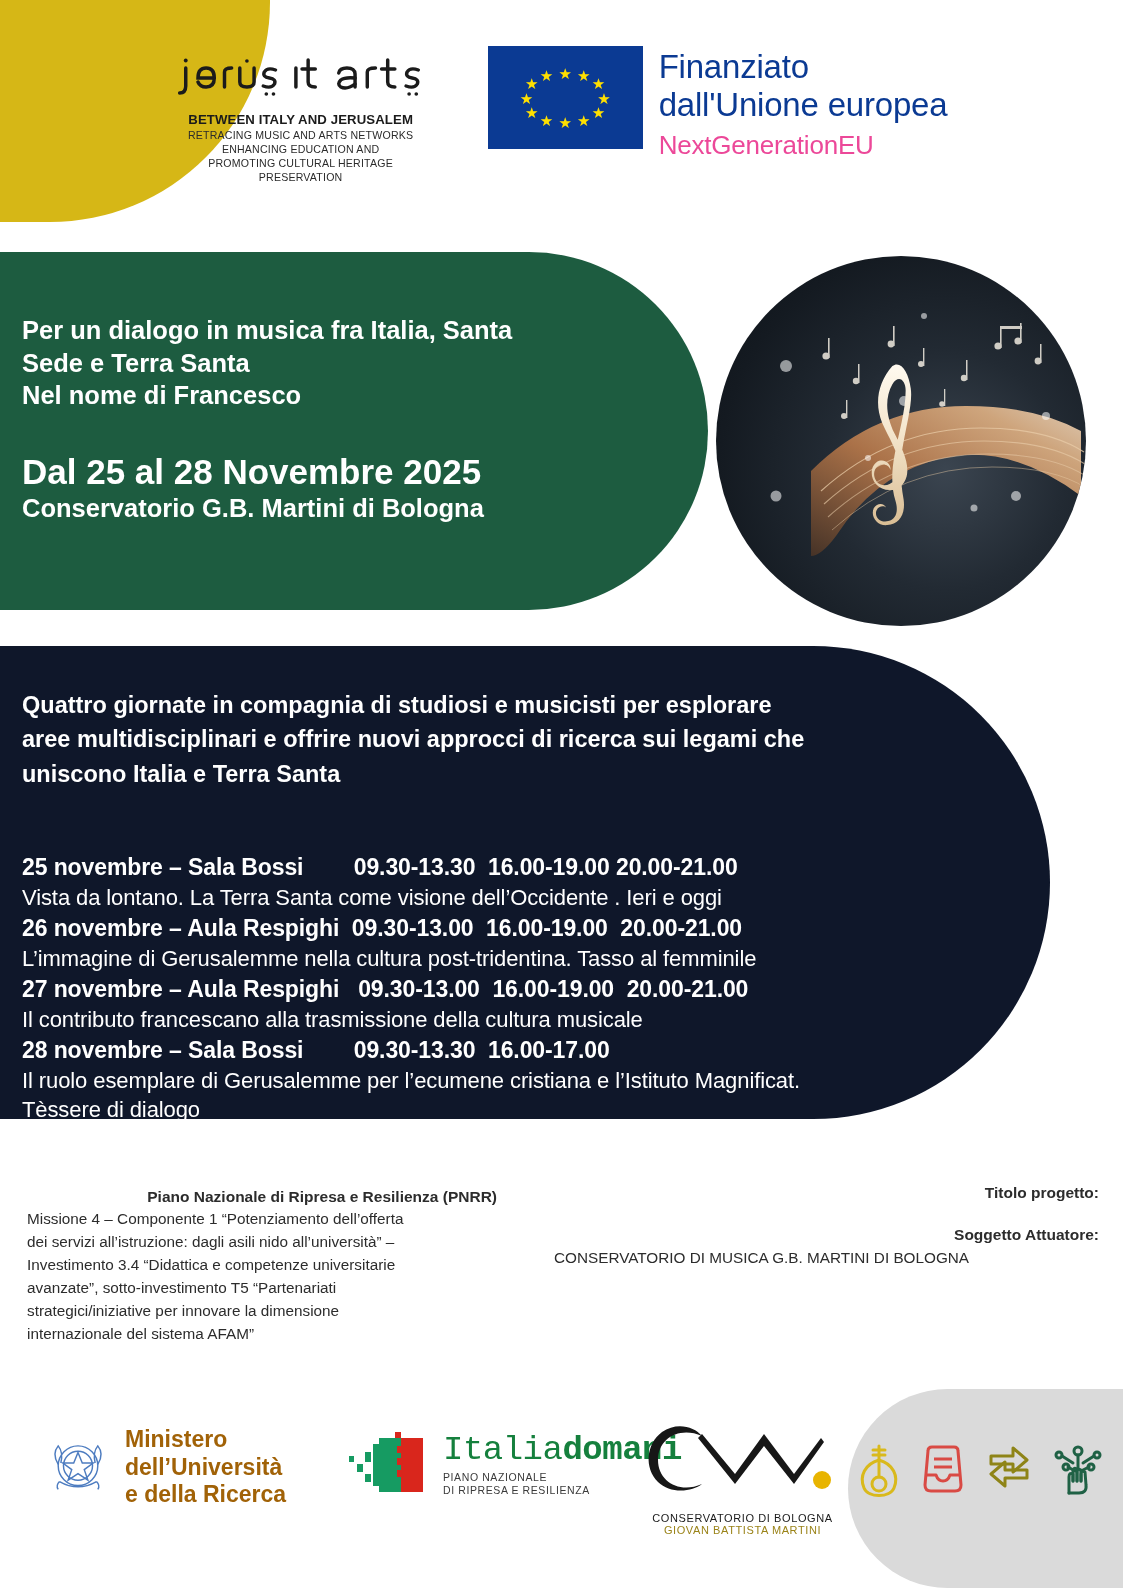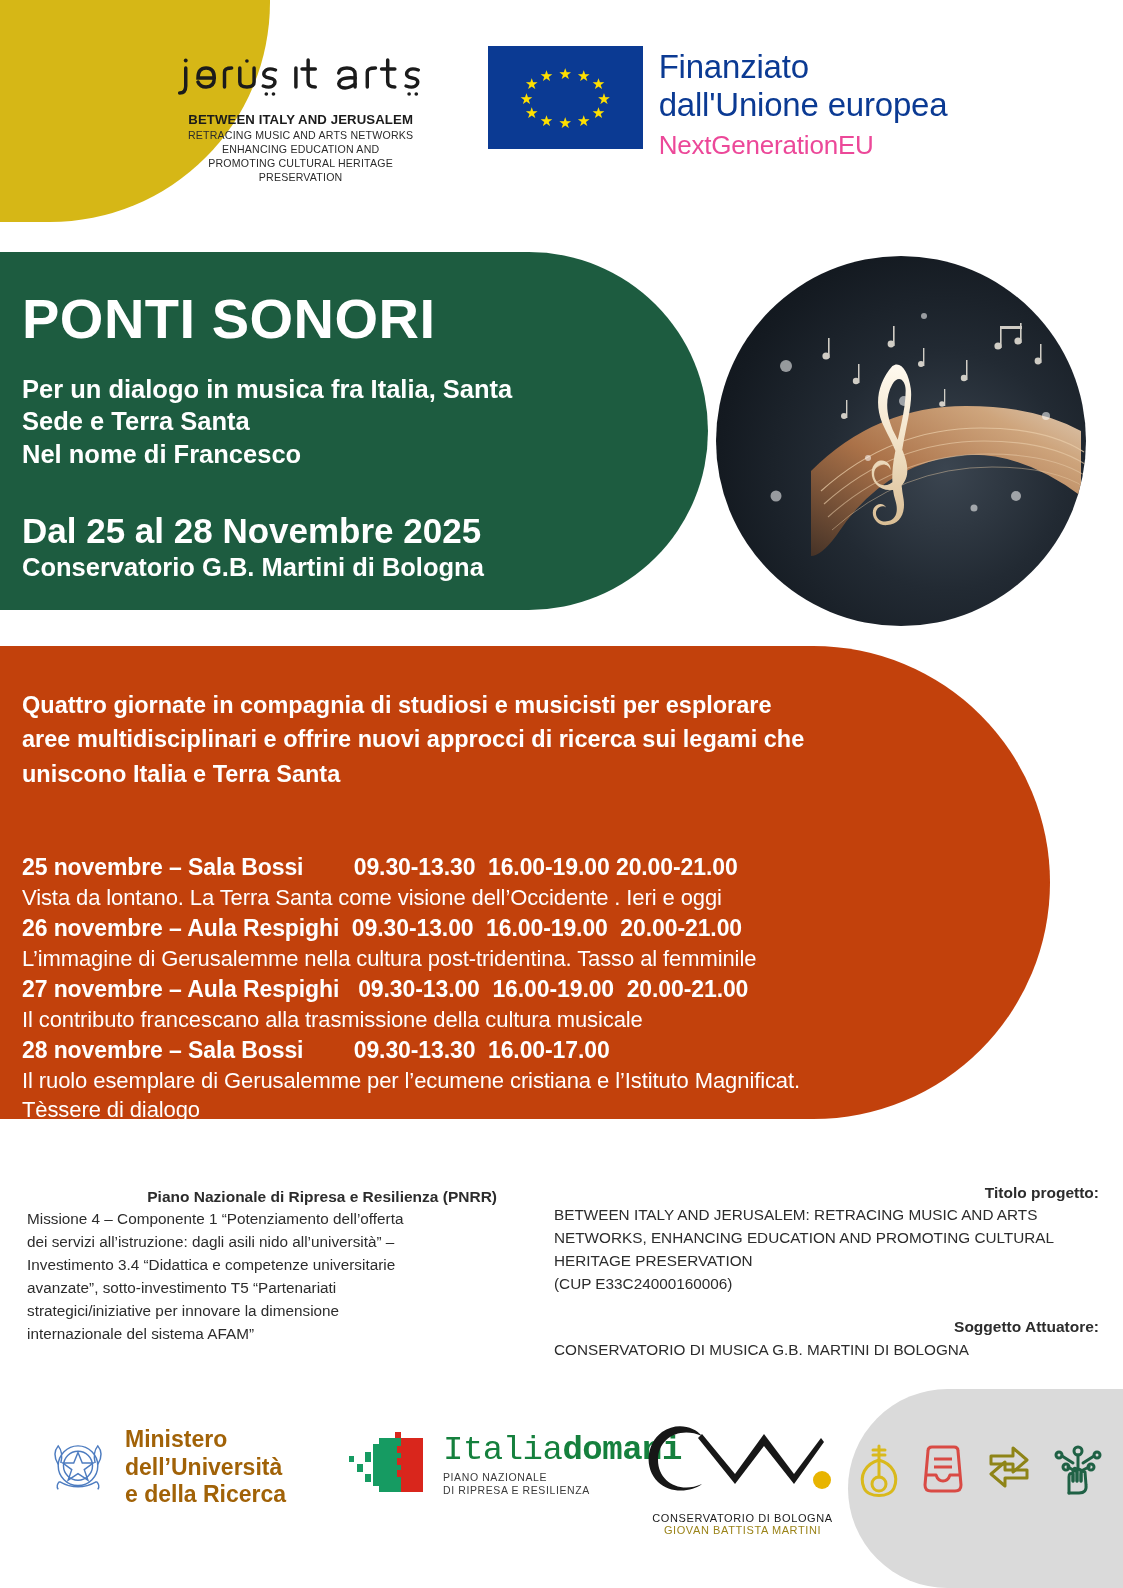--- a/index.html
+++ b/index.html
@@ -233,7 +233,6 @@
   </div>
 
   <div class="green-panel">
-    <div class="hero-title">PONTI SONORI</div>
     <div class="hero-sub" style="white-space:pre-line">Per un dialogo in musica fra Italia, Santa
 Sede e Terra Santa
 Nel nome di Francesco</div>

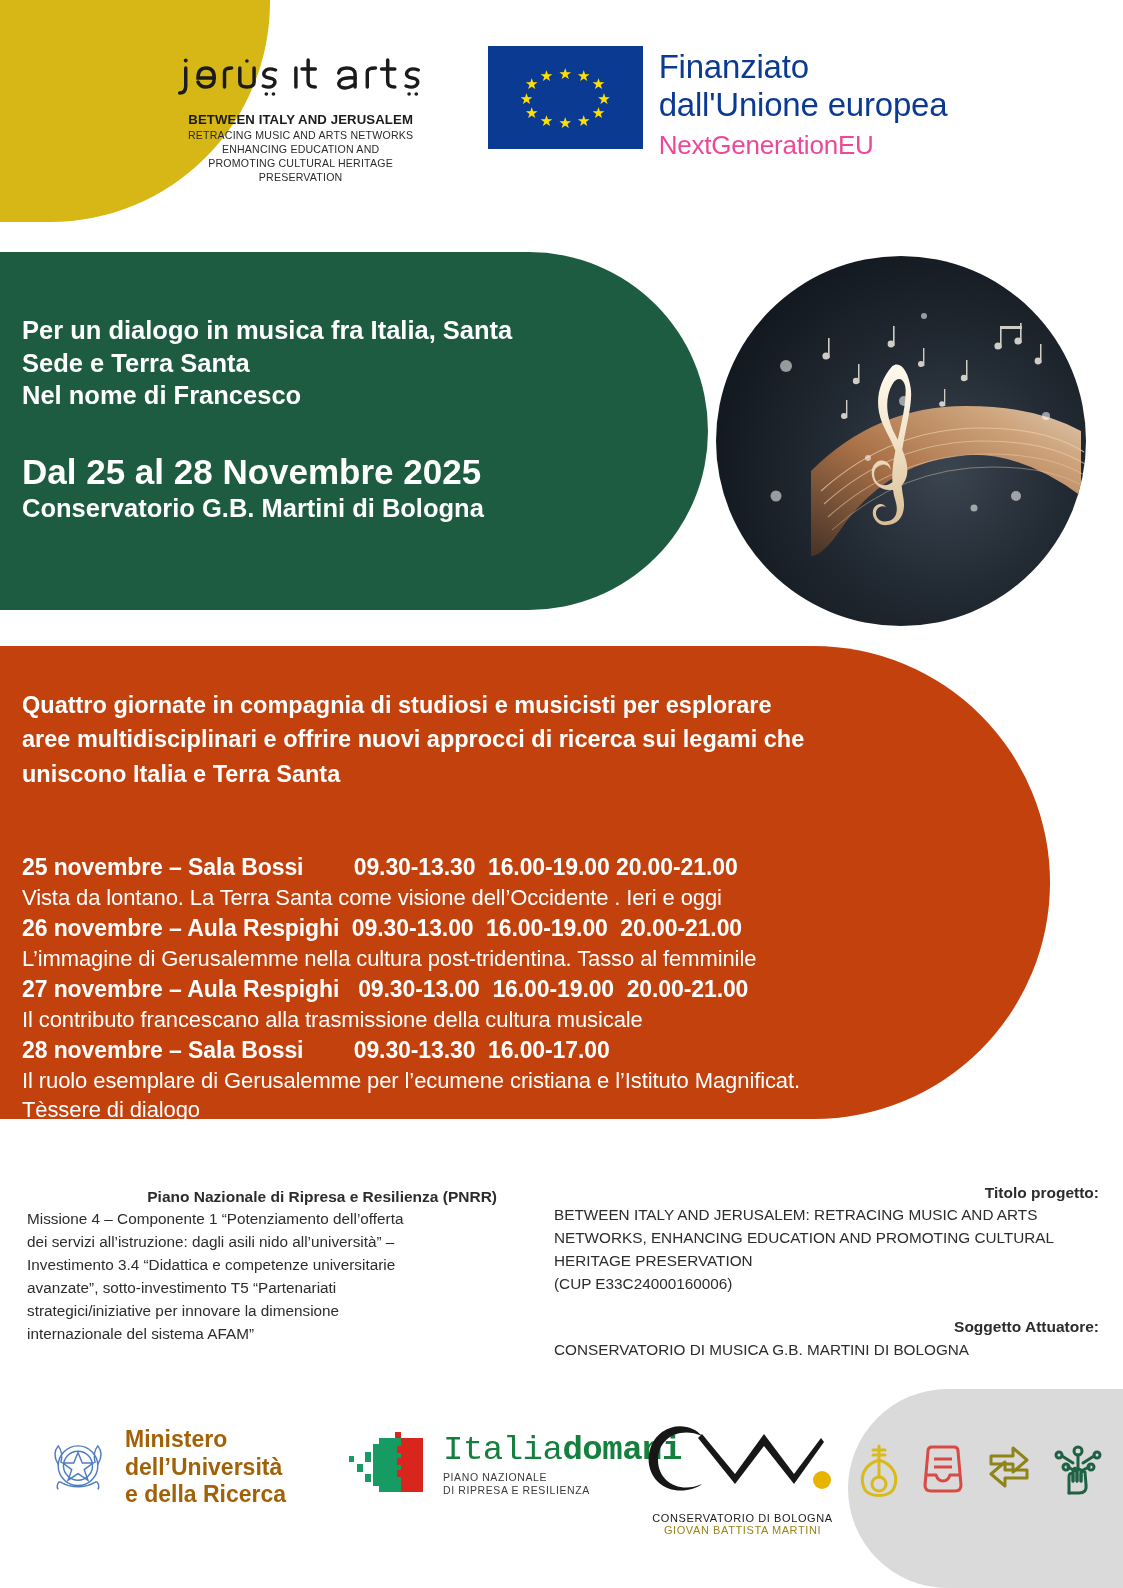--- a/index.html
+++ b/index.html
@@ -94,7 +94,7 @@
   .red-panel {
     position: absolute; left: 0; top: 646px;
     width: 1050px; height: 473px;
-    background: #c2410c;
+    background: #0f172a;
     border-radius: 0 260px 260px 0;
     color: #ffffff;
     padding: 42px 40px 0 22px;

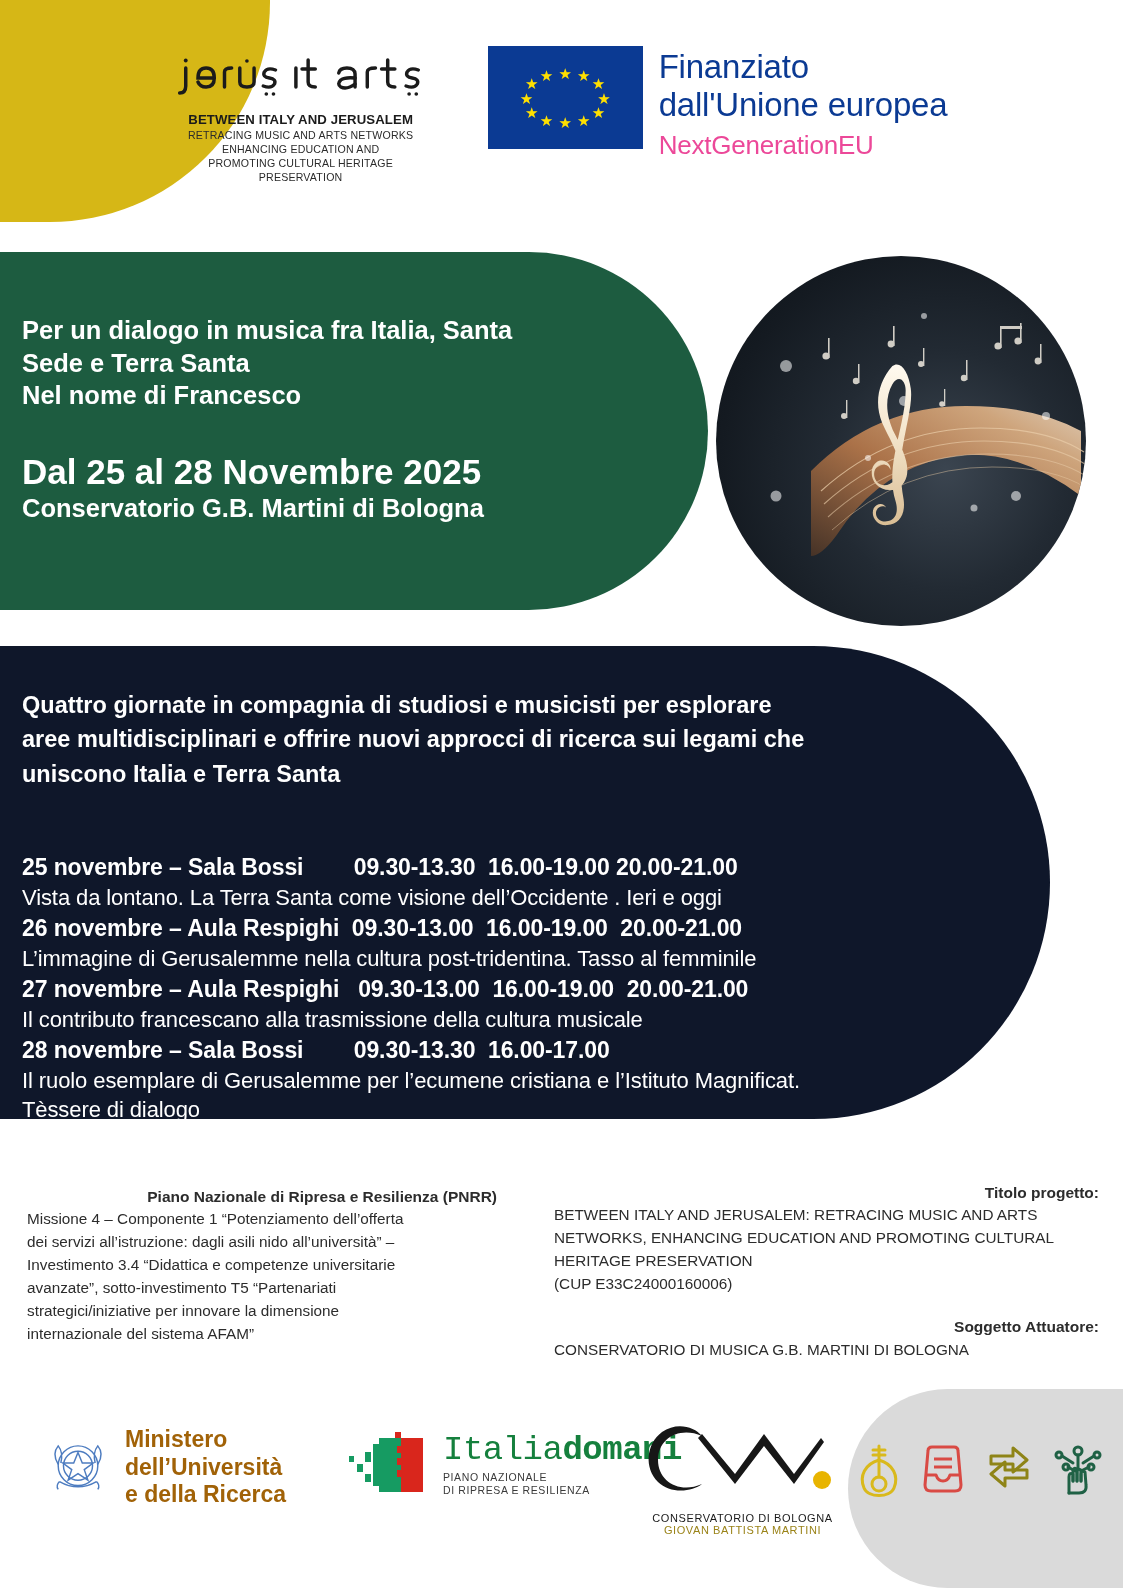--- a/index.html
+++ b/index.html
@@ -344,10 +344,6 @@
 
   <div class="info-right">
     <div class="info-title">Titolo progetto:</div>
-    <div class="info-body" style="white-space:pre-line">BETWEEN ITALY AND JERUSALEM: RETRACING MUSIC AND ARTS
-NETWORKS, ENHANCING EDUCATION AND PROMOTING CULTURAL
-HERITAGE PRESERVATION
-(CUP E33C24000160006)</div>
     <div class="info-gap"></div>
     <div class="info-title">Soggetto Attuatore:</div>
     <div class="info-body">CONSERVATORIO DI MUSICA G.B. MARTINI DI BOLOGNA</div>

